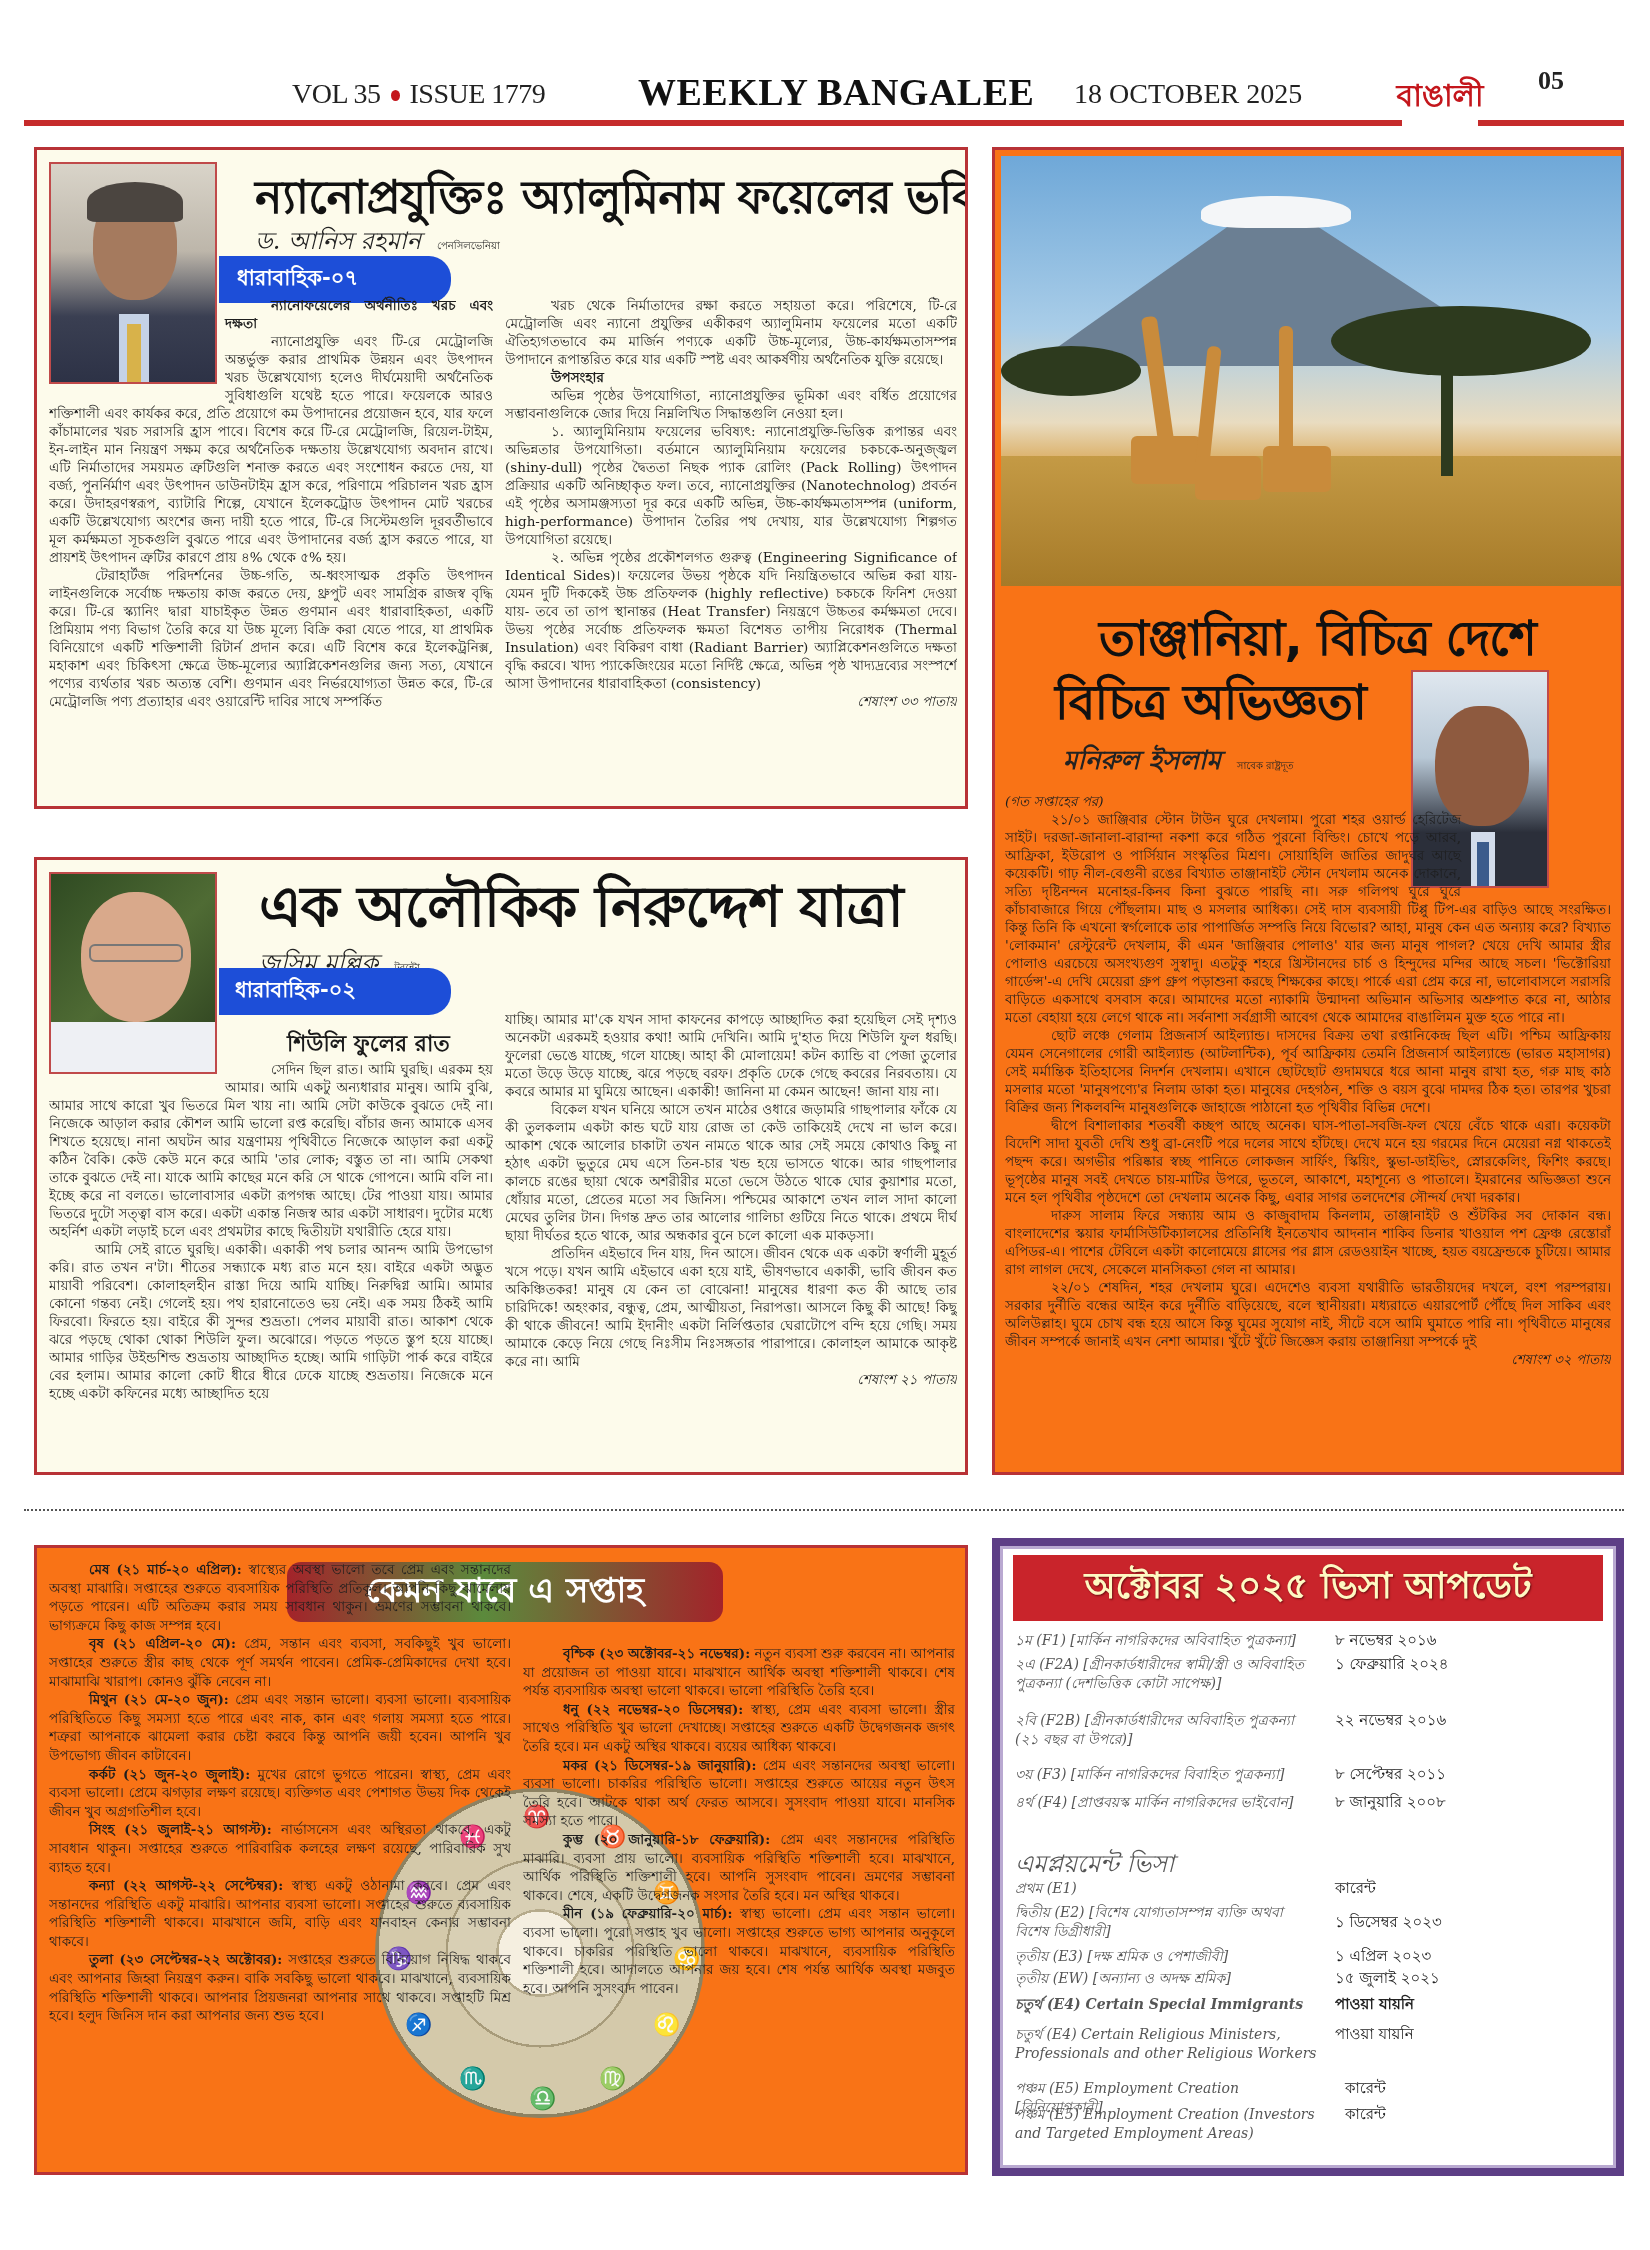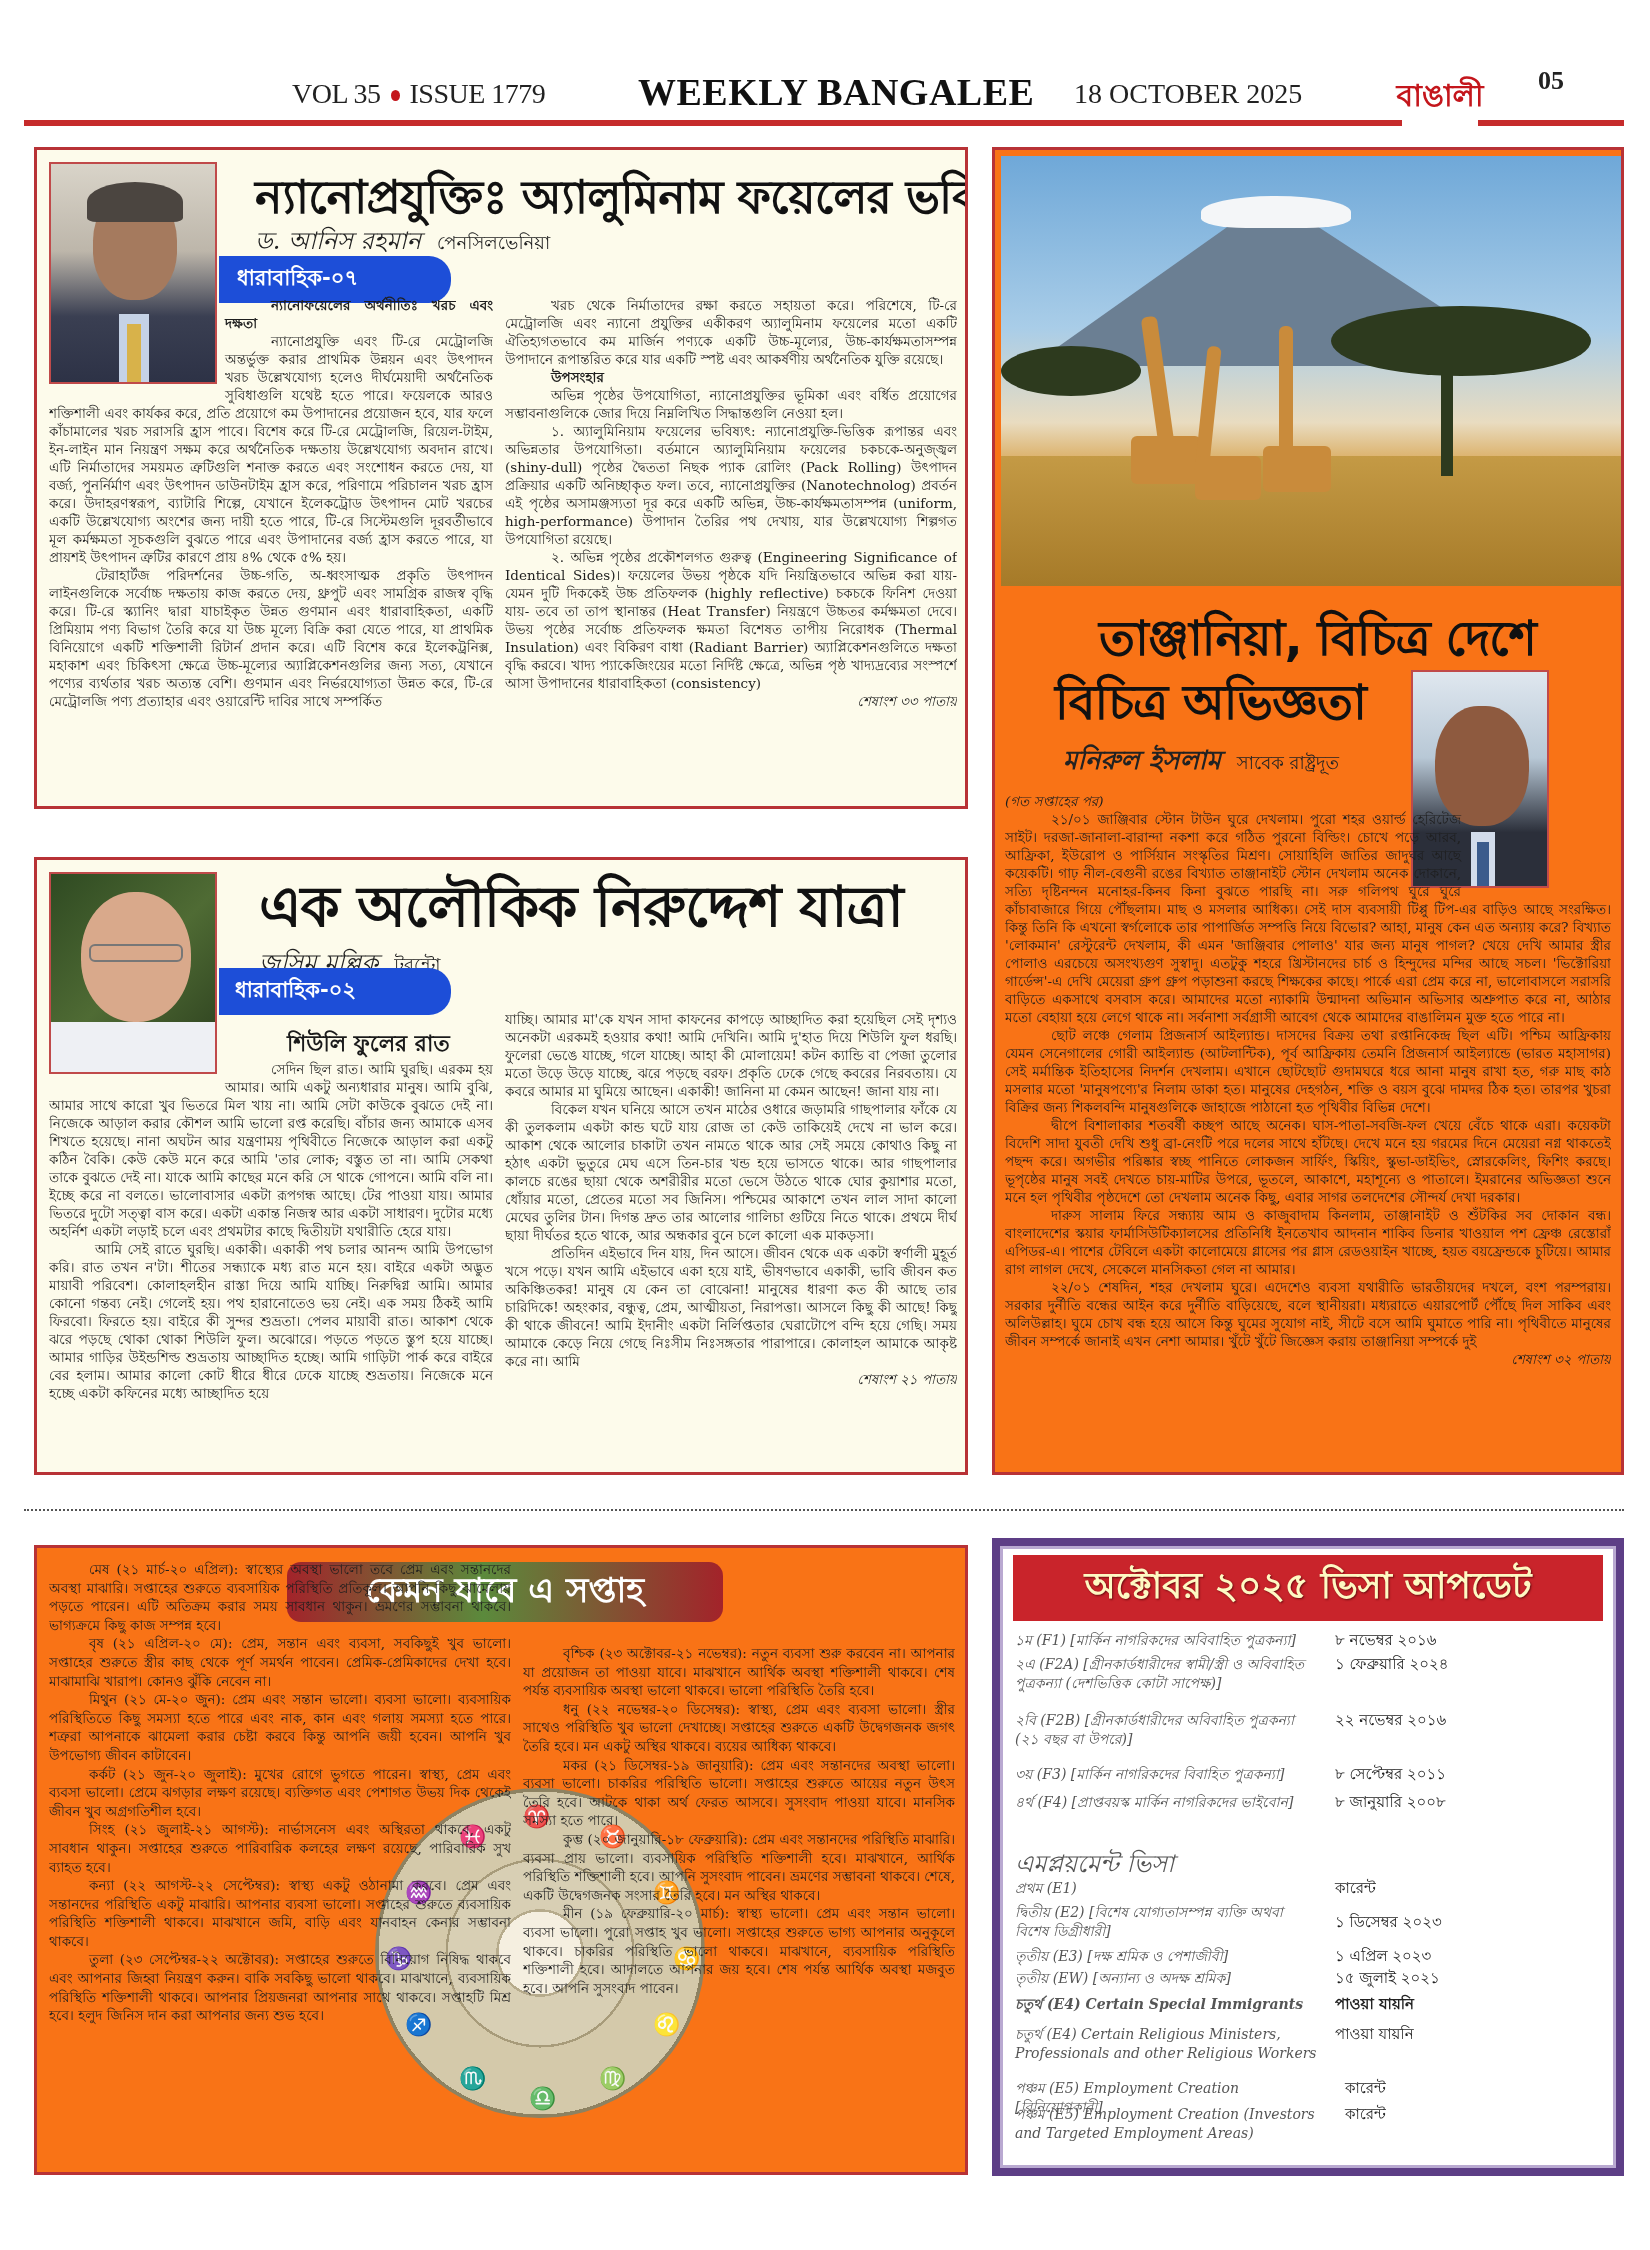--- a/index.html
+++ b/index.html
@@ -22,7 +22,7 @@
   .photo { position: absolute; border: 2px solid #c04a4a; overflow: hidden; }
   .headline { position: absolute; font-family: "DejaVu Sans", sans-serif; font-weight: bold; color: #111; white-space: nowrap; letter-spacing: -1px; }
   .byline { position: absolute; font-family: "DejaVu Serif", serif; font-style: italic; color: #222; white-space: nowrap; }
-  .byline .place { font-style: normal; font-size: 18px; margin-left: 16px; }
+  .byline .place { font-style: normal; font-size: 10px; margin-left: 16px; }
   .series-tag { position: absolute; background: #1d4ed8; color: #fff; font-family: "DejaVu Sans", sans-serif; font-weight: bold; font-size: 21px; padding: 6px 18px; border-radius: 0 22px 22px 0; white-space: nowrap; }
   .col { position: absolute; font-size: 13.5px; line-height: 18px; text-align: justify; color: #1e1e1e; overflow: hidden; }
   .col p { text-indent: 46px; }

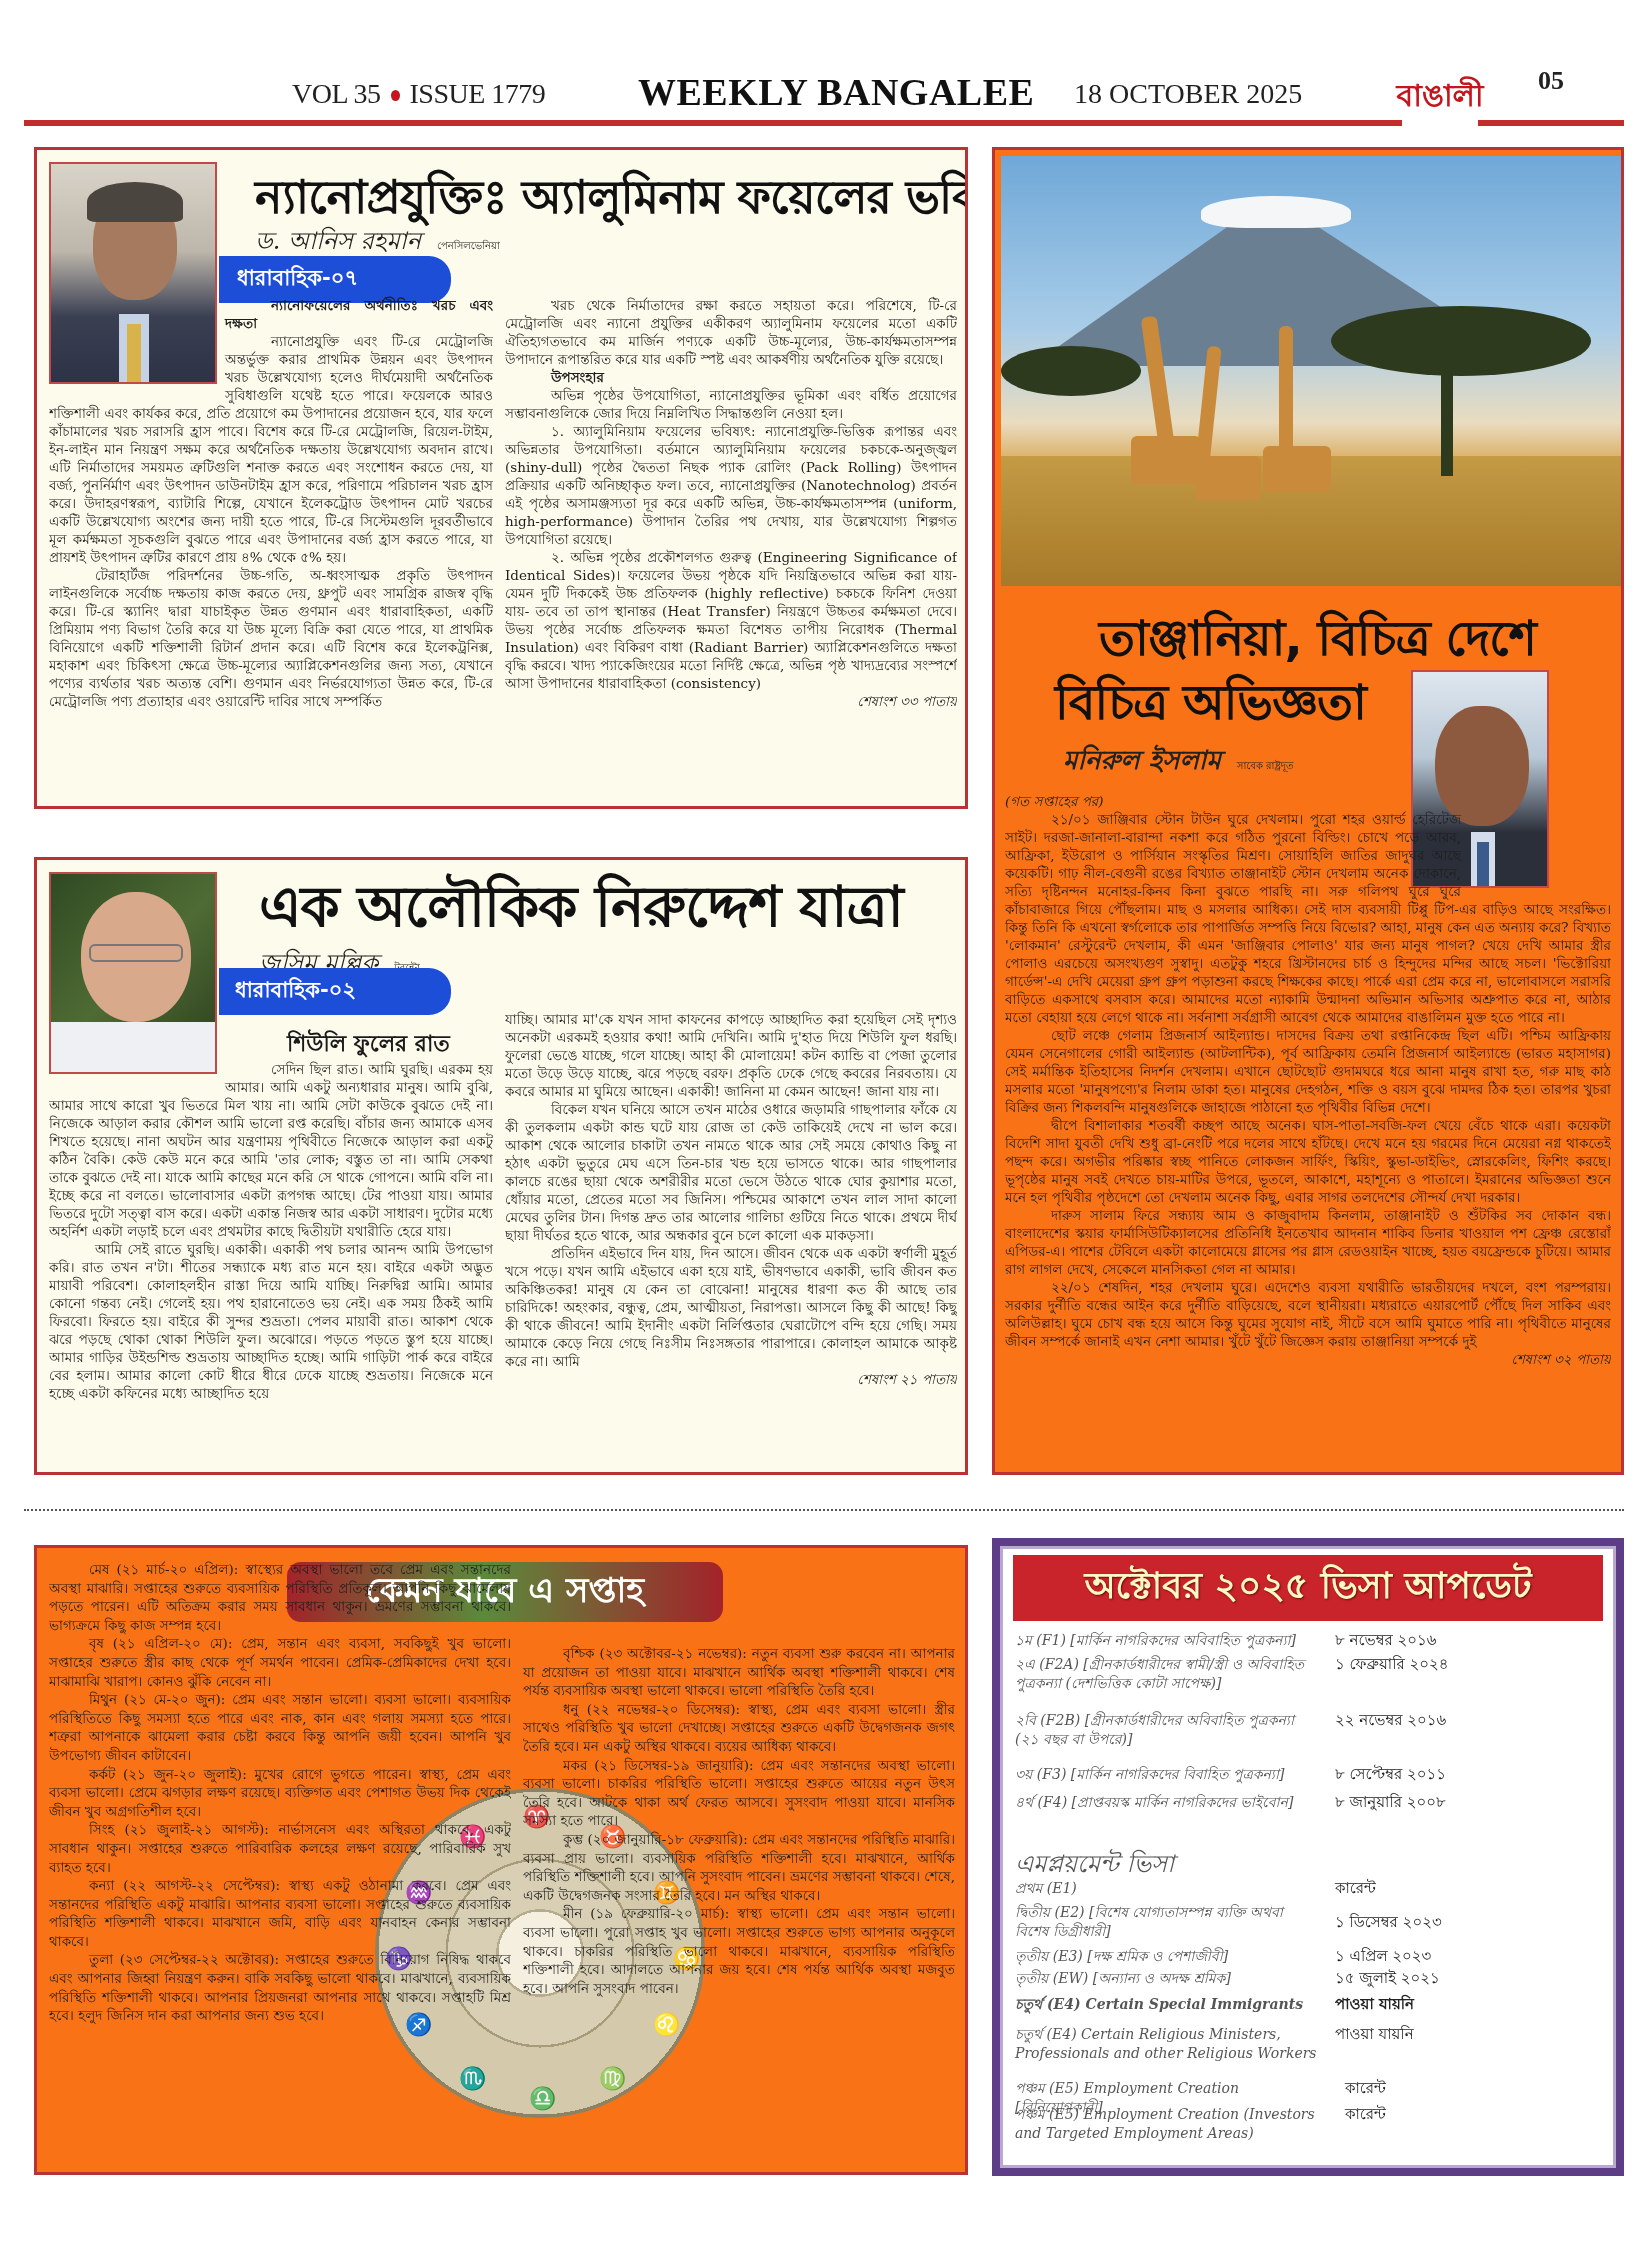--- a/index.html
+++ b/index.html
@@ -44,7 +44,7 @@
   .wheel { position: absolute; left: 338px; top: 240px; width: 330px; height: 330px; border-radius: 50%; background: radial-gradient(circle, #f5efe0 0 18%, #b6ab8c 18% 19%, #d8cfb4 19% 40%, #a79b7a 40% 41%, #d4c9aa 41% 70%, #8d8262 70% 71%, #cfc3a2 71% 100%); border: 2px solid #8d8262; }
   .wheel .sign { position: absolute; font-size: 22px; color: #2b4a7c; }
   .horo-text { position: absolute; font-size: 13.5px; line-height: 18.6px; text-align: justify; color: #1e1e1e; }
-  .horo-text b { font-weight: normal; }
+  .horo-text b { font-weight: bold; }
   .horo-text p { text-indent: 40px; }
 
   

